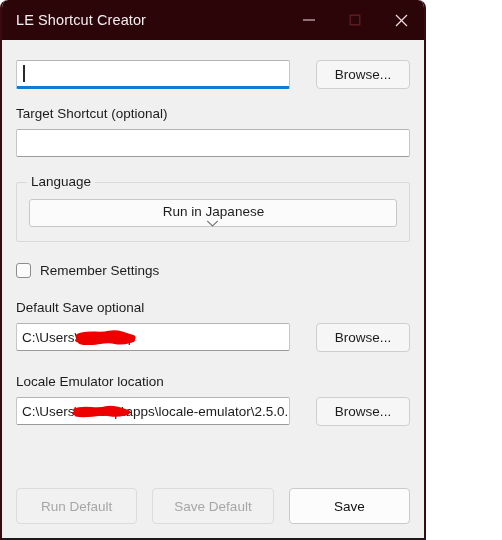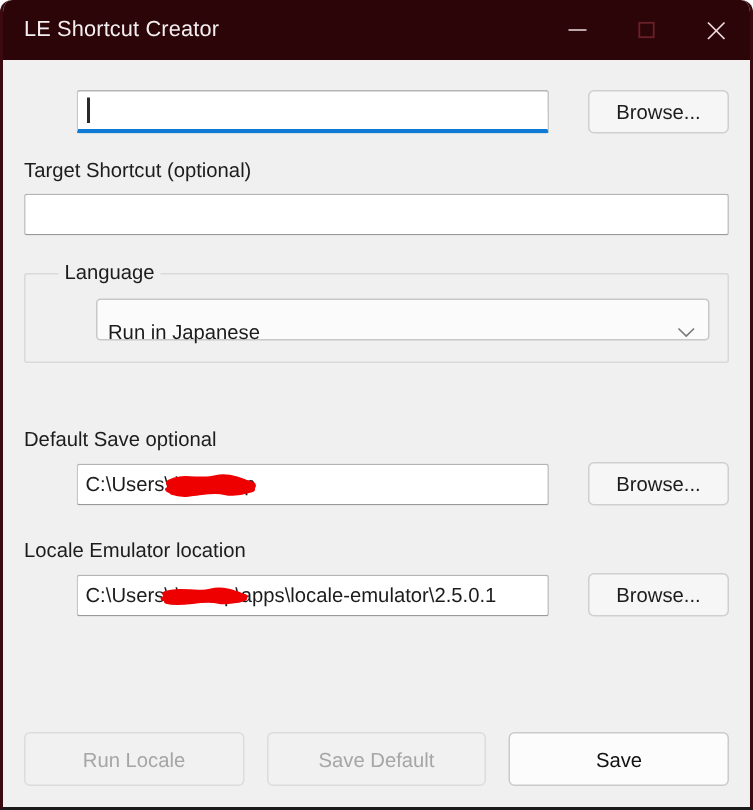--- a/index.html
+++ b/index.html
@@ -18,7 +18,7 @@
 
   .window {
     position: relative;
-    width: 502px;
+    width: 426px;
     height: 540px;
     box-sizing: border-box;
     background: #f0f0f0;

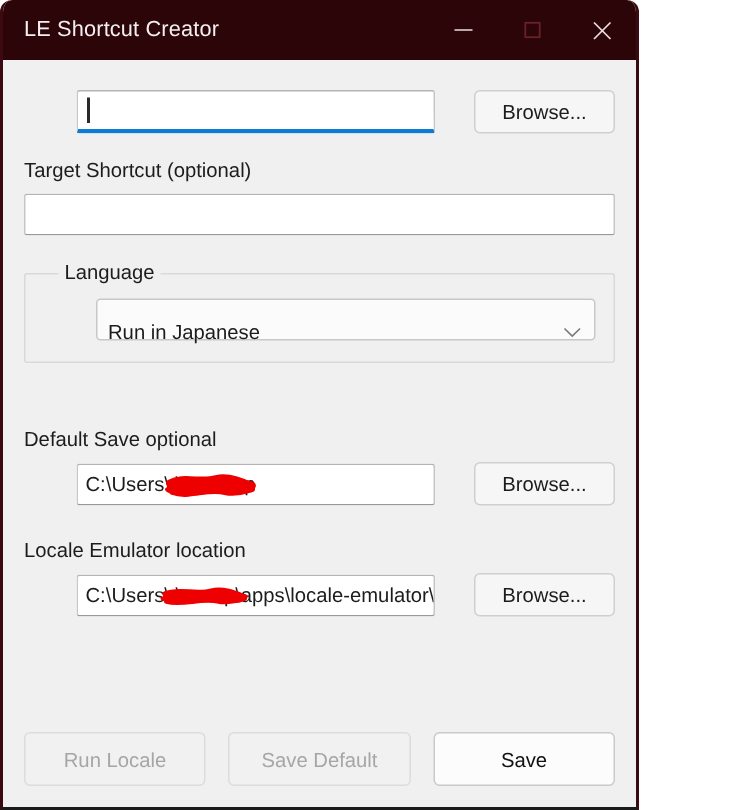--- a/index.html
+++ b/index.html
@@ -85,9 +85,7 @@
 
   .row {
     display: flex;
-    align-items: center;
     gap: 26px;
-    margin-left: 35px;
   }
 
   

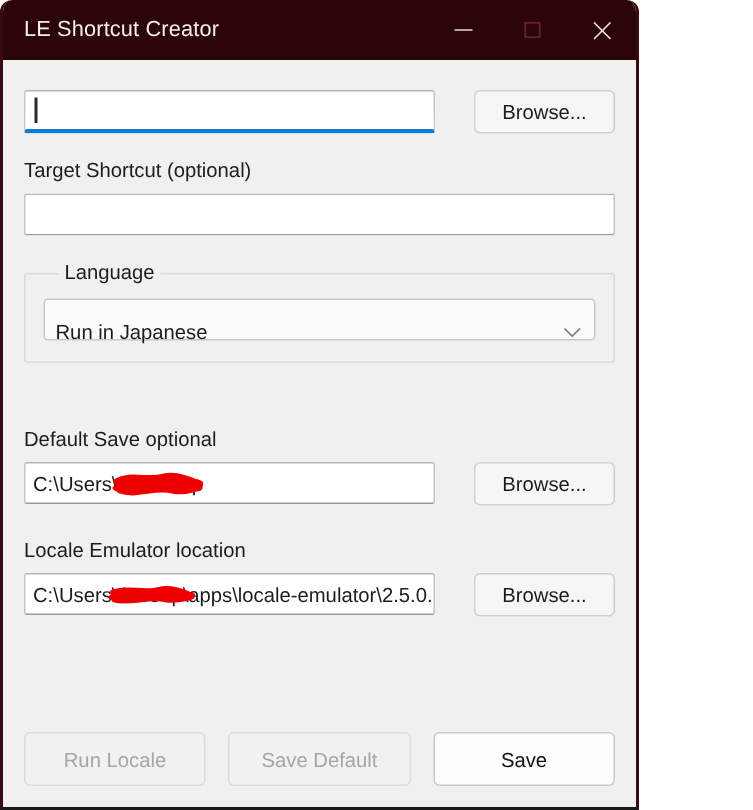--- a/index.html
+++ b/index.html
@@ -159,7 +159,7 @@
   .groupbox-title {
     position: absolute;
     top: -9px;
-    left: 22px;
+    left: 10px;
     background: #f0f0f0;
     padding: 0 4px;
     font-size: 13.5px;

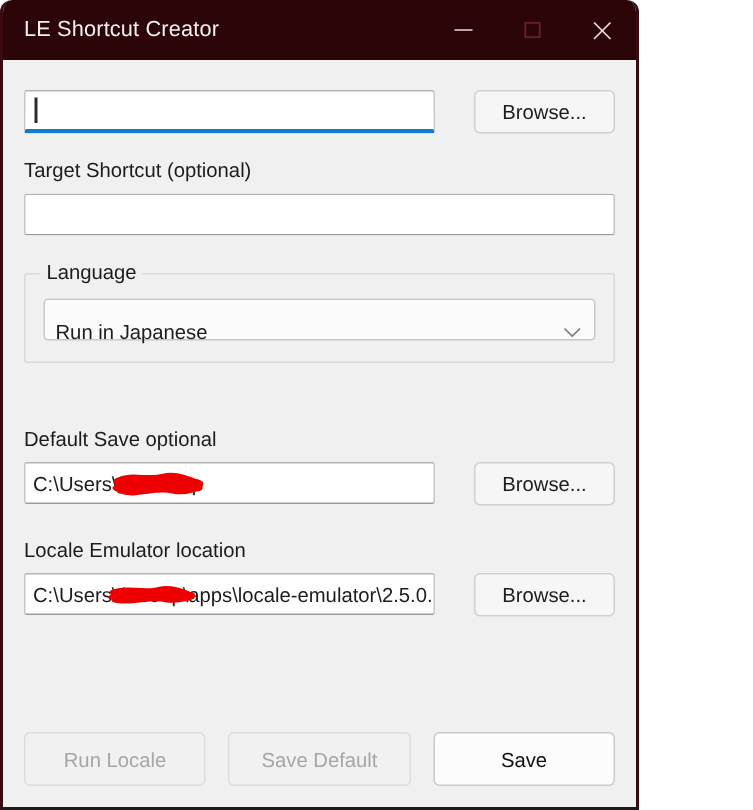--- a/index.html
+++ b/index.html
@@ -176,10 +176,11 @@
     border-radius: 3px;
     display: flex;
     align-items: center;
-    padding: 16px 6px 0 7px;
+    padding: 4px 6px 0 7px;
     font-size: 13.5px;
     color: #1c1c1c;
     justify-content: space-between;
+    flex-direction: column;
   }
   .combo-arrow { margin-right: 2px; display: flex; }
 

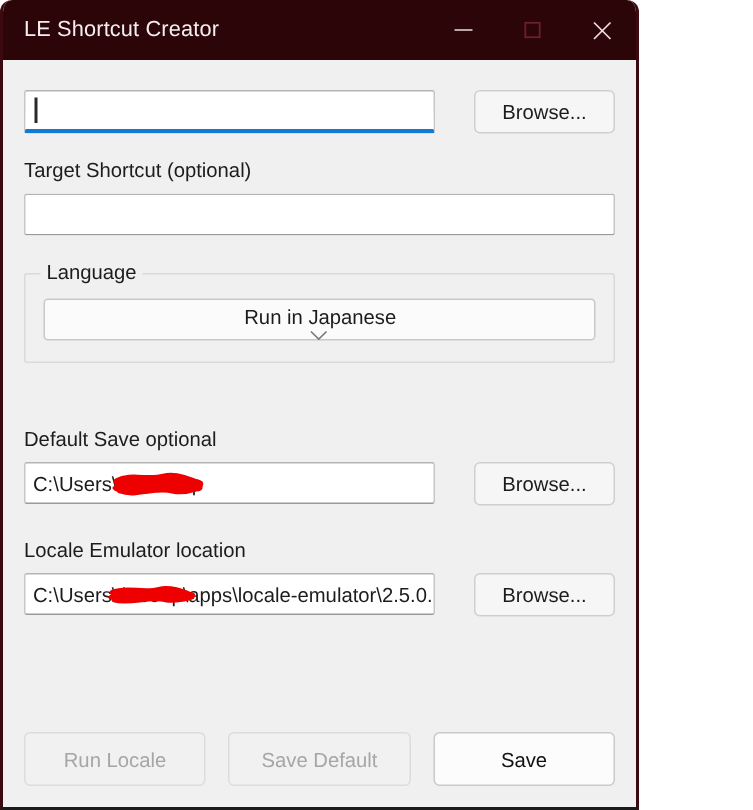--- a/index.html
+++ b/index.html
@@ -288,6 +288,10 @@
     </fieldset>
 
     <div style="height:21px"></div>
+    <div class="checkrow">
+      <span class="checkbox"></span>
+      <span class="checkbox-label">Remember Settings</span>
+    </div>
 
     <div style="height:22px"></div>
     <div class="field-label">Default Save optional</div>

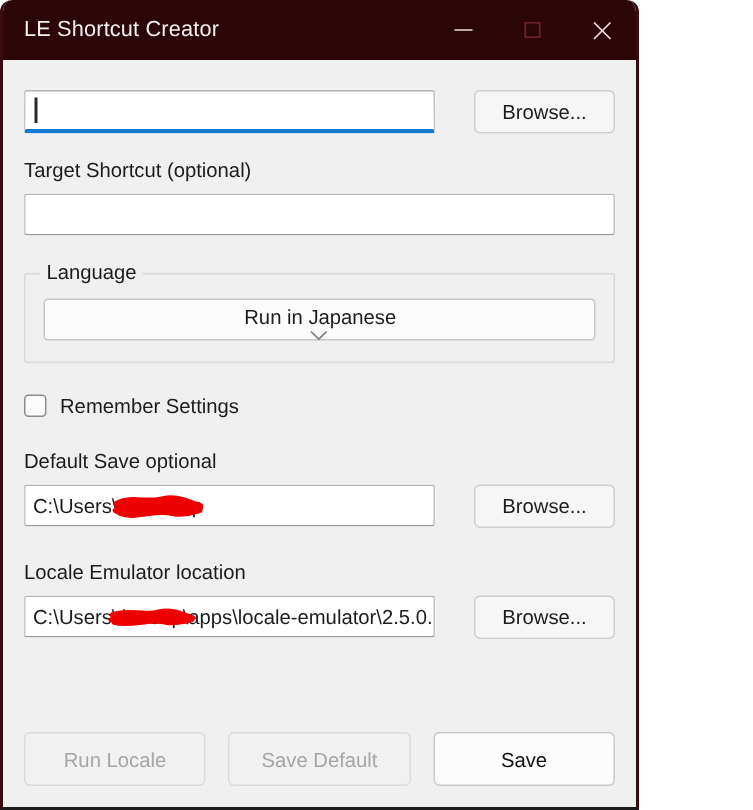--- a/index.html
+++ b/index.html
@@ -332,7 +332,7 @@
     </div>
 
     <div class="footer">
-      <button class="btn disabled">Run Locale</button>
+      <button class="btn disabled">Run Default</button>
       <button class="btn disabled">Save Default</button>
       <button class="btn default">Save</button>
     </div>

